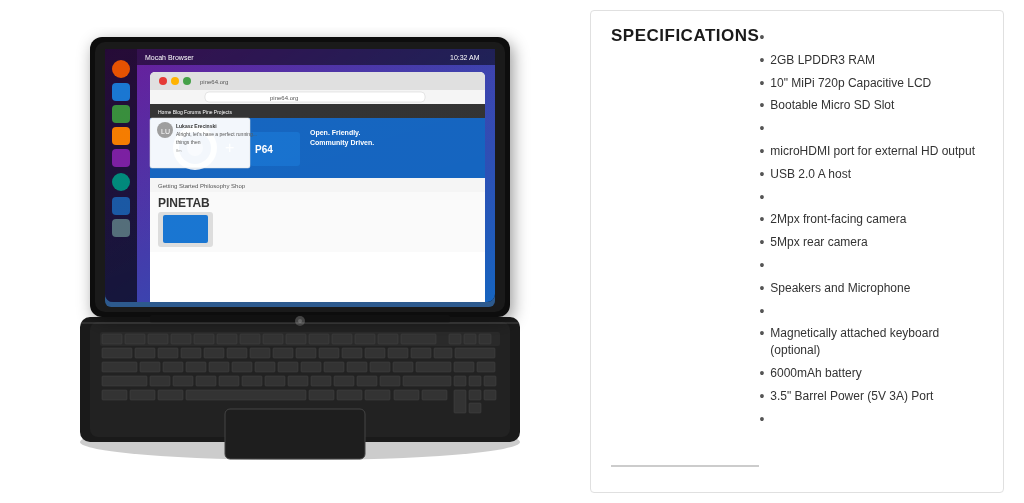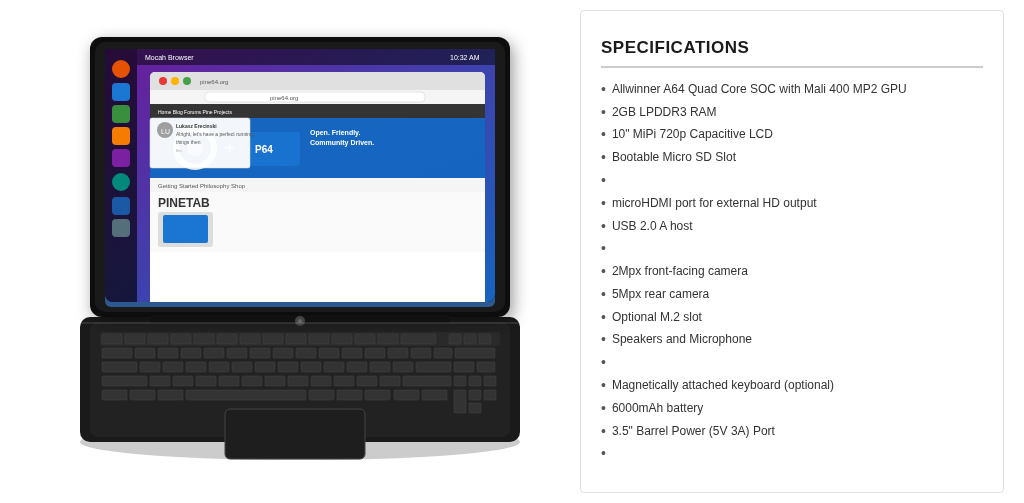--- a/index.html
+++ b/index.html
@@ -31,10 +31,11 @@
       flex: 1;
       height: 100%;
       display: flex;
-      flex-direction: column;
+      flex-direction: row;
       justify-content: center;
       padding: 15px 20px;
       border: 1px solid #e0e0e0;
+      margin-left: 10px;
       border-radius: 4px;
     }
     .specs-title {

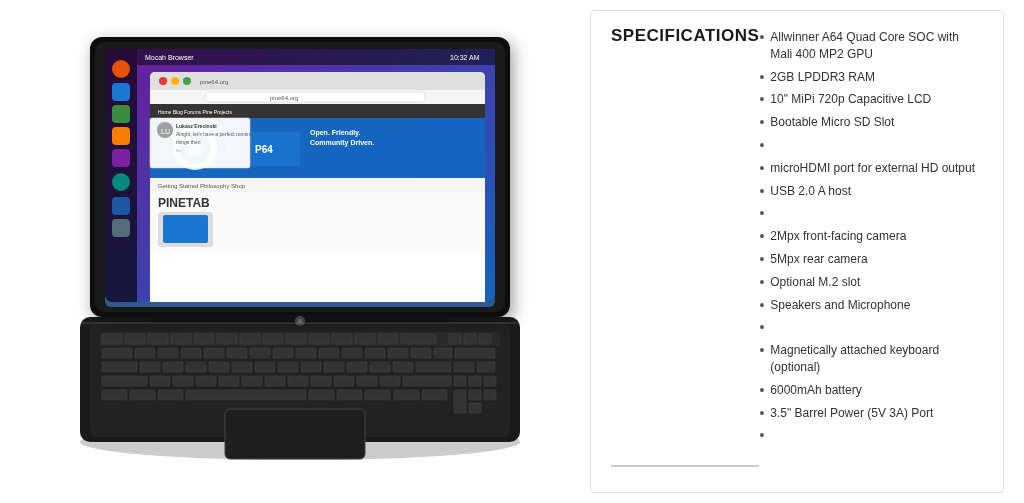--- a/index.html
+++ b/index.html
@@ -308,7 +308,6 @@
     <ul class="specs-list" id="specs-list">
     <li>
           <span class="bullet">•</span>
-          <span class="spec-text">Allwinner A64 Quad Core SOC with Mali 400 MP2 GPU</span>
         </li>
         <li>
           <span class="bullet">•</span>

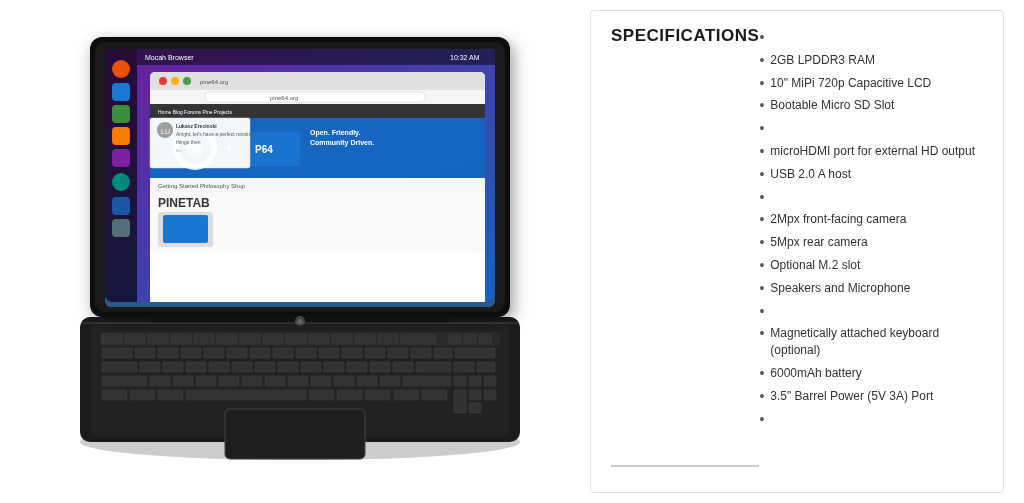--- a/index.html
+++ b/index.html
@@ -345,7 +345,6 @@
         </li>
         <li>
           <span class="bullet">•</span>
-          <span class="spec-text">Optional M.2 slot</span>
         </li>
         <li>
           <span class="bullet">•</span>

